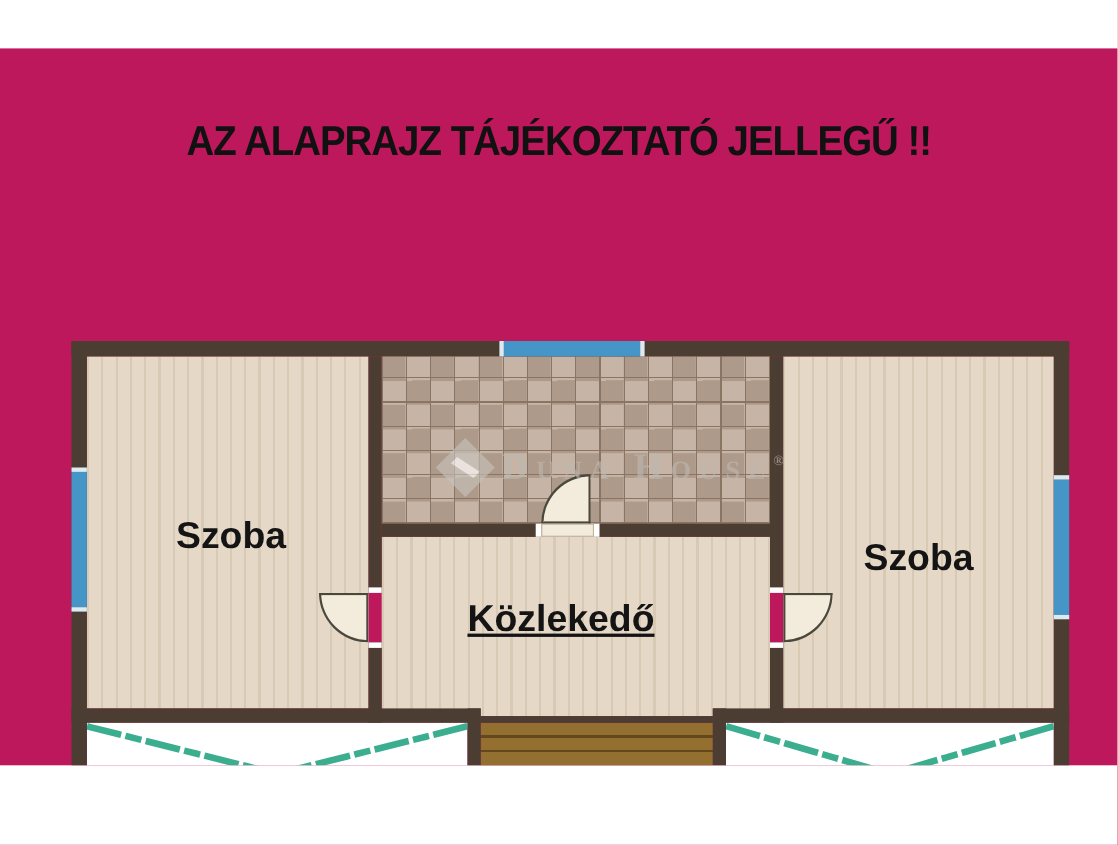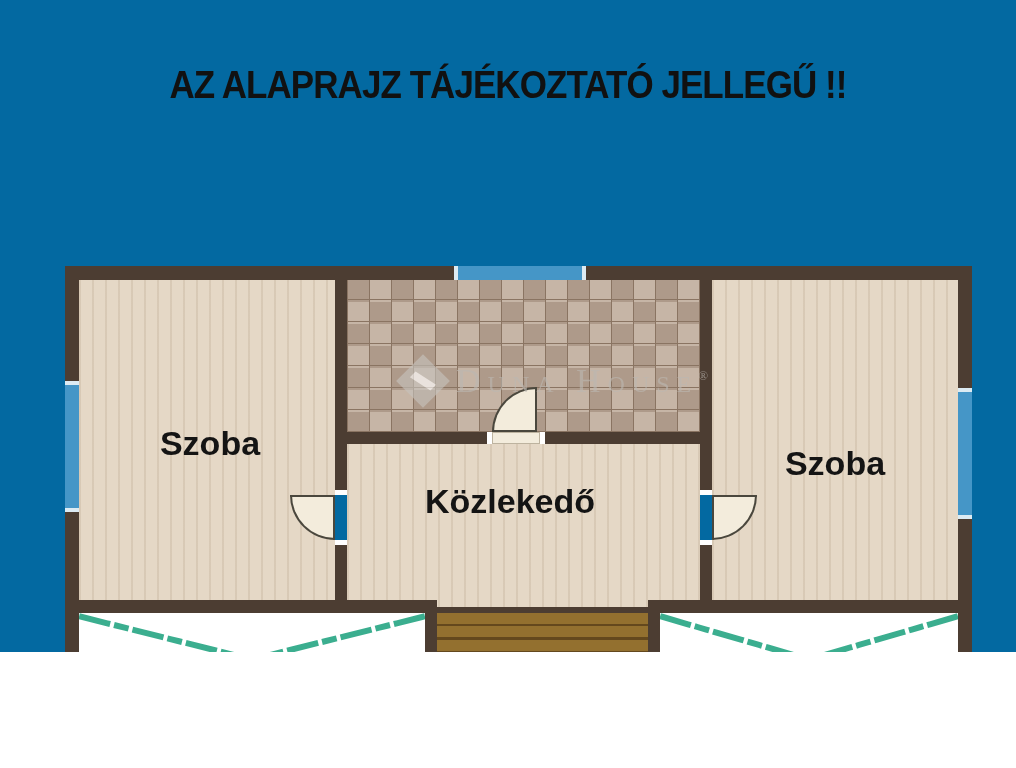--- a/index.html
+++ b/index.html
@@ -4,8 +4,9 @@
 <style>
   html,body{margin:0;padding:0;background:#ffffff;}
   #stage{
-    position:relative;width:1016px;height:652px;background:#0369a1;overflow:hidden;
+    position:relative;width:1016px;height:652px;background:#be185d;overflow:hidden;
     font-family:"Liberation Sans",sans-serif;
+    margin-top:44px;
   }
   .title{
     position:absolute;left:0;width:1016px;text-align:center;

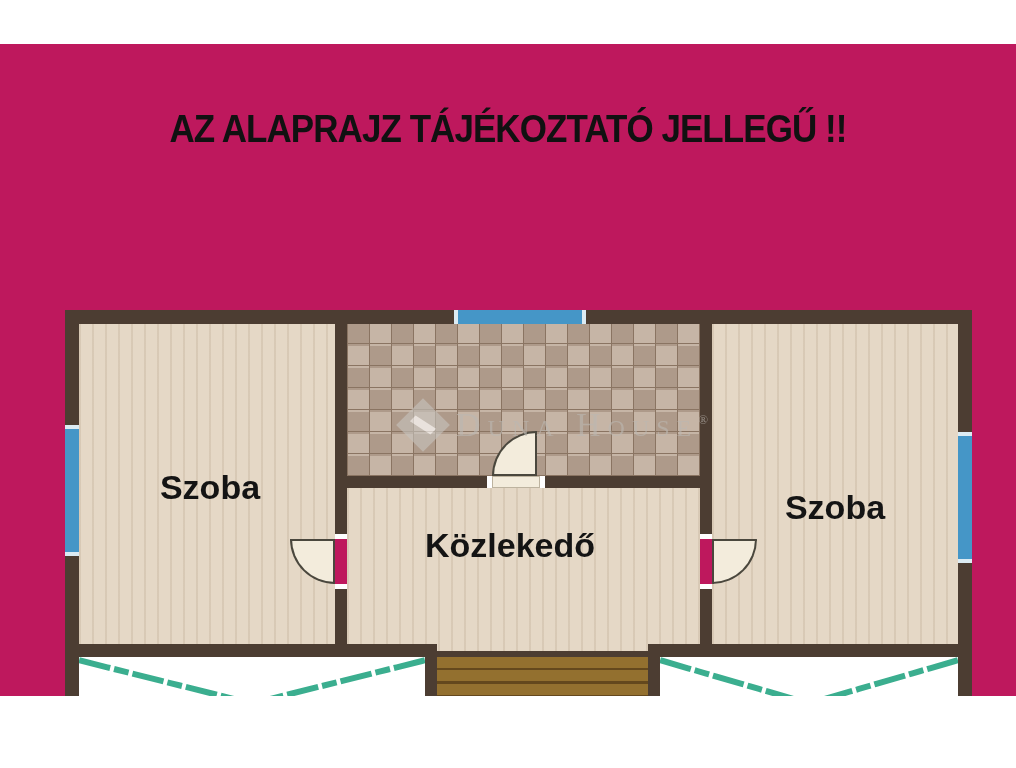--- a/index.html
+++ b/index.html
@@ -55,7 +55,7 @@
   }
   #wm-text{
     position:absolute;left:58px;top:6px;font-family:"Liberation Serif",serif;
-    font-variant:small-caps;font-weight:normal;font-size:34px;letter-spacing:7px;
+    font-variant:small-caps;font-weight:bold;font-size:34px;letter-spacing:7px;
     color:#bcb8b2;white-space:nowrap;
   }
   #wm-reg{font-size:13px;vertical-align:super;letter-spacing:0;}

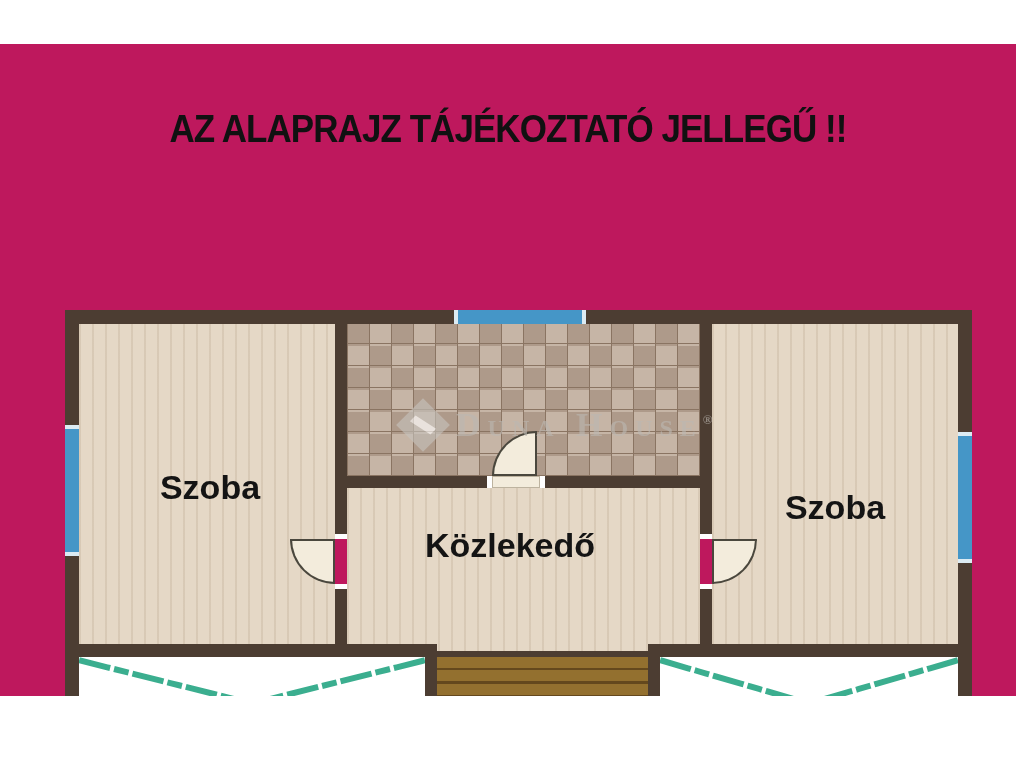--- a/index.html
+++ b/index.html
@@ -139,7 +139,7 @@
     </div>
 
     <div class="room-label" style="left:45px;top:158px;width:200px;">Szoba</div>
-    <div class="room-label" style="left:325px;top:216px;width:240px;">Közlekedő</div>
+    <div class="room-label" style="left:325px;top:234px;width:240px;text-decoration:underline;">Közlekedő</div>
     <div class="room-label" style="left:670px;top:178px;width:200px;">Szoba</div>
 
   </div>

